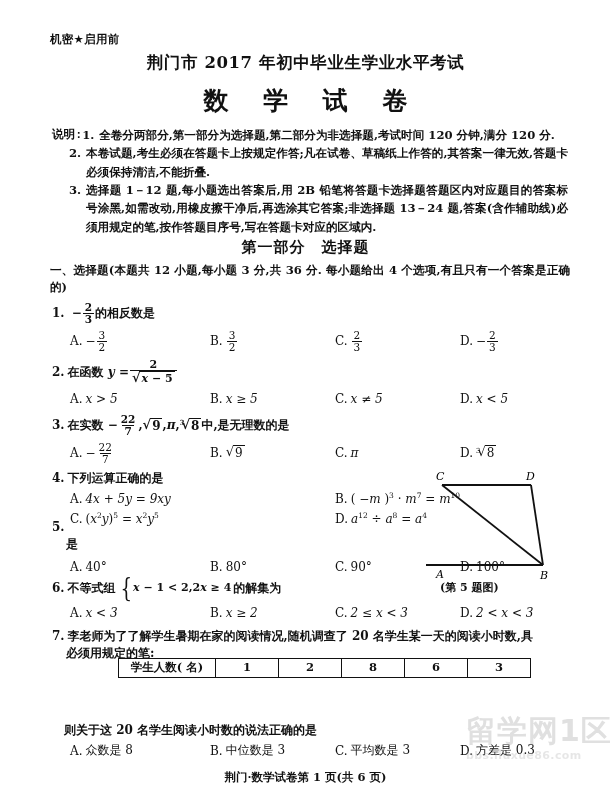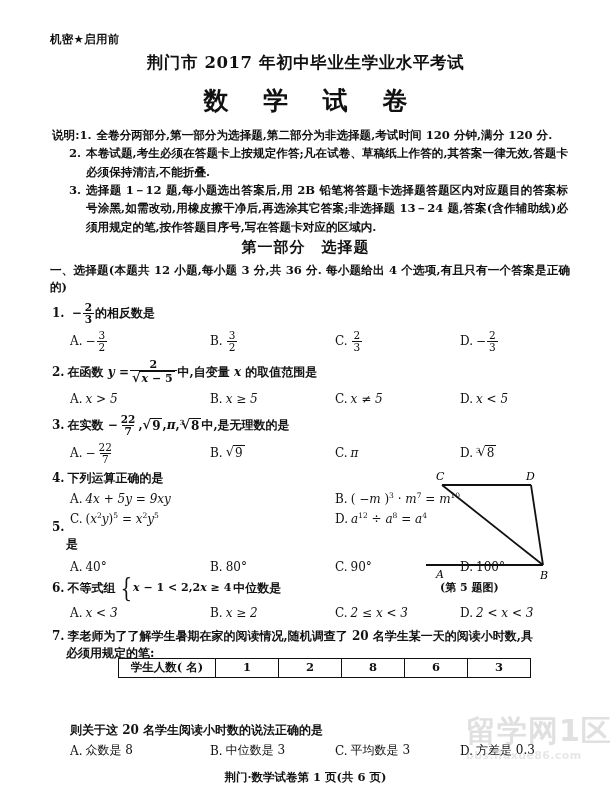--- a/index.html
+++ b/index.html
@@ -67,6 +67,7 @@
   }
   .note-label {
     white-space: nowrap;
+    font-family: Liberation Mono, monospace;
   }
   .note-num {
     width: 17px;

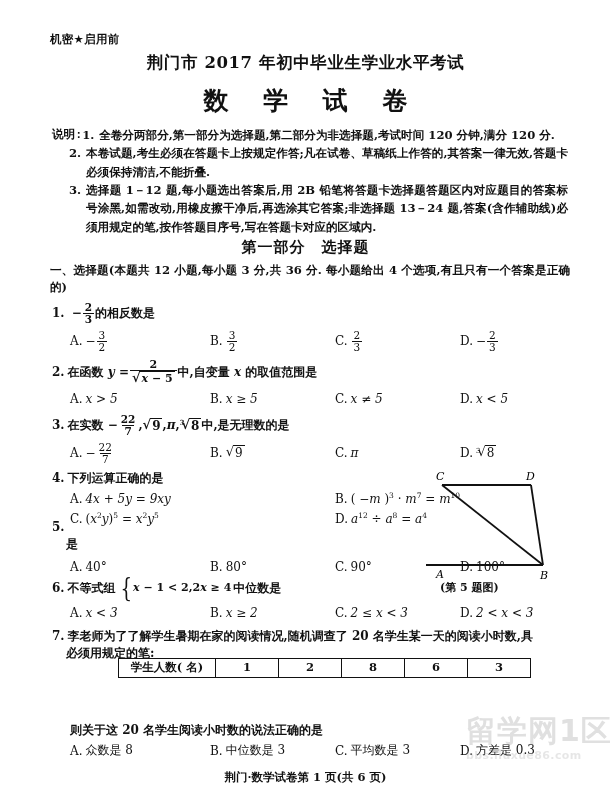--- a/index.html
+++ b/index.html
@@ -364,7 +364,6 @@
               <span class="radicand"><span class="mi">x</span>&nbsp;−&nbsp;5</span>
             </span></span>
       </span>
-      <span>中,自变量&nbsp;<span class="mi">x</span>&nbsp;的取值范围是</span>
     </div>
     <div class="opts">
       <div class="opt" style="width:140px; padding-left:18px;">

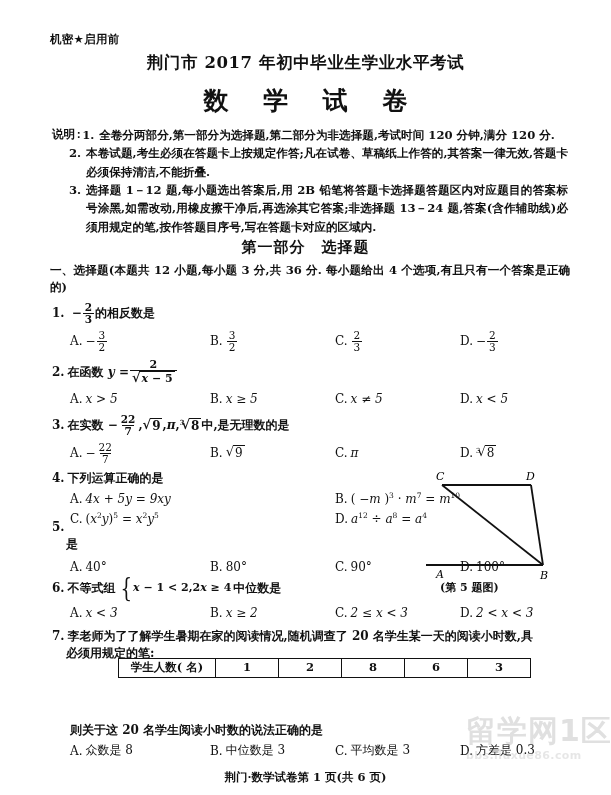--- a/index.html
+++ b/index.html
@@ -493,7 +493,7 @@
           <span>2<span class="mi">x</span>&nbsp;≥&nbsp;4</span>
         </span>
       </span>
-      <span>中位数是</span>
+      <span>的解集为</span>
     </div>
     <div class="opts" style="margin-top:6px;">
       <div class="opt" style="width:140px; padding-left:18px;">

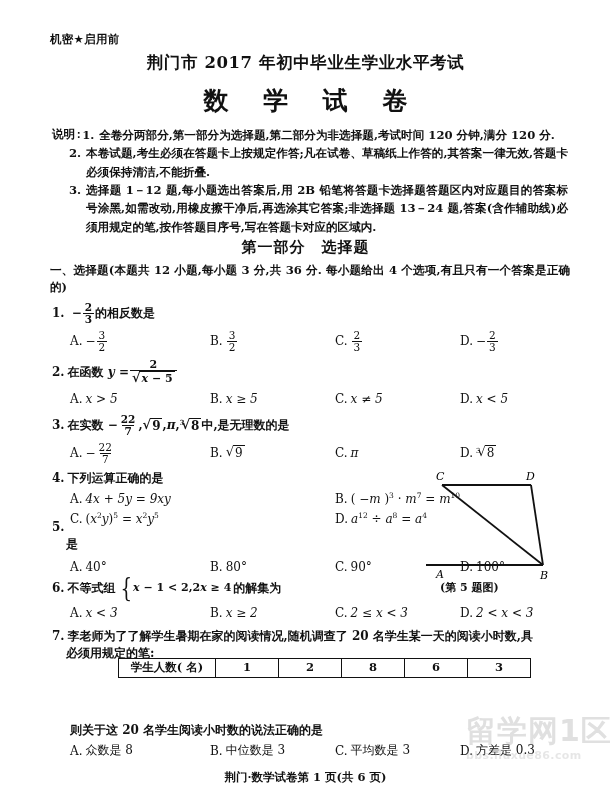--- a/index.html
+++ b/index.html
@@ -234,7 +234,7 @@
   }
   .q7-tail {
     position: absolute;
-    left: 70px;
+    left: 64px;
     top: 722px;
     font-size: 12px;
     font-weight: bold;

